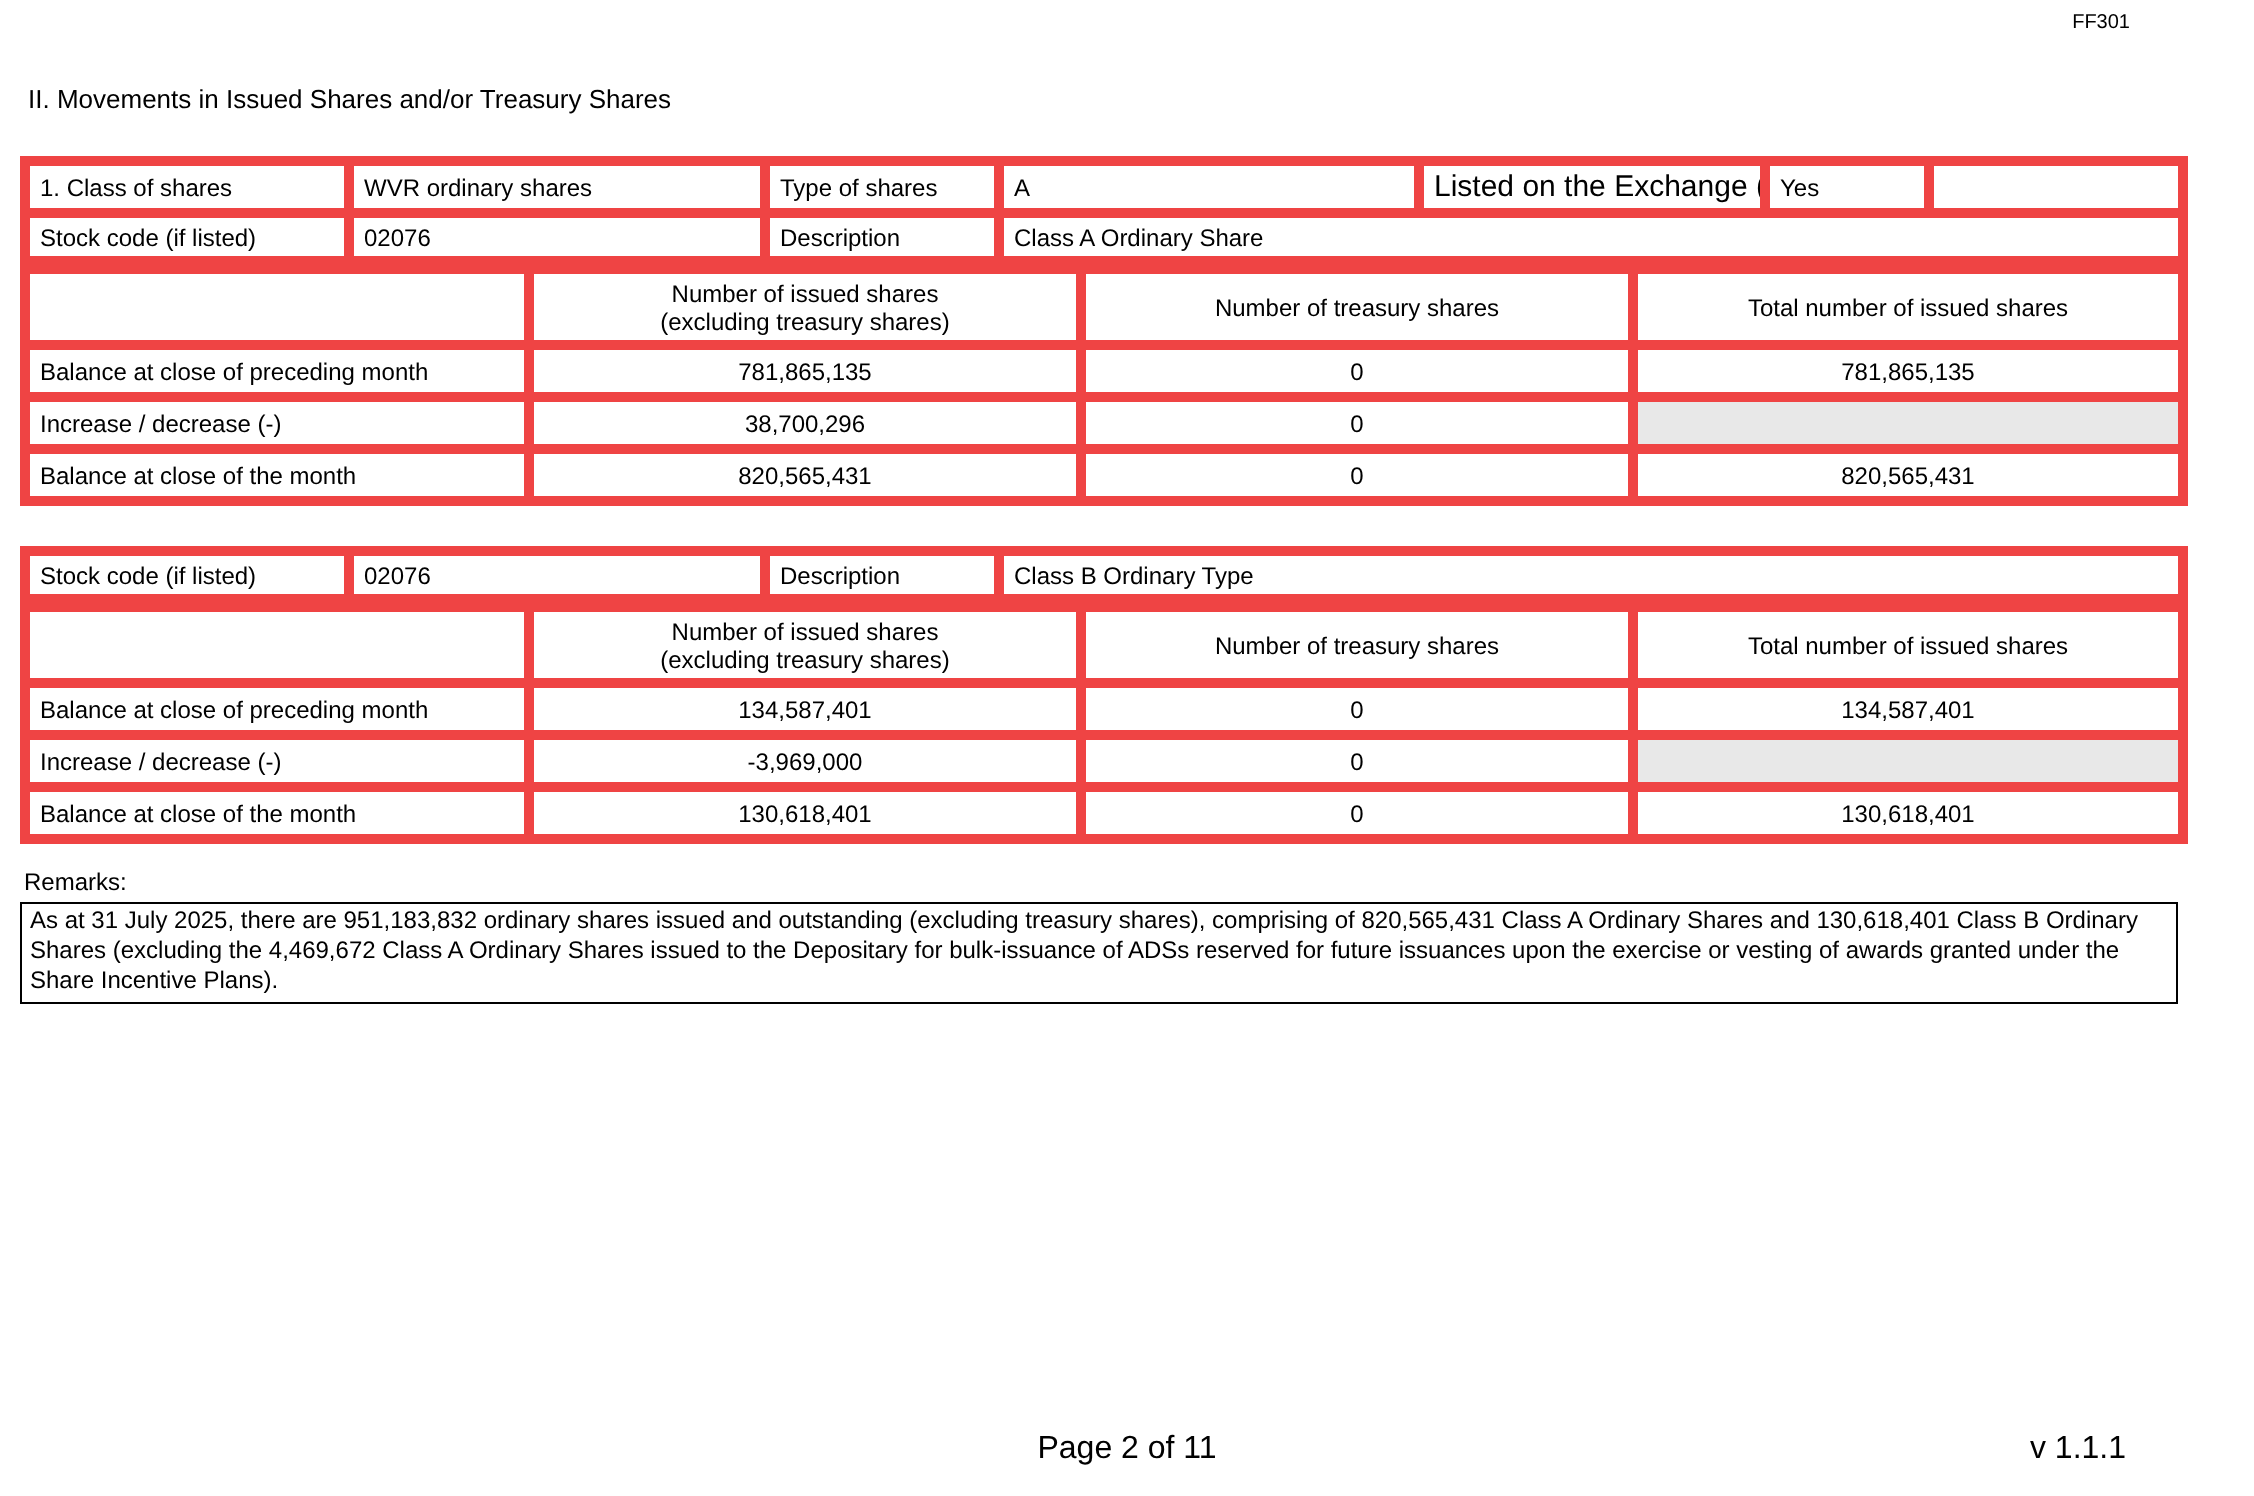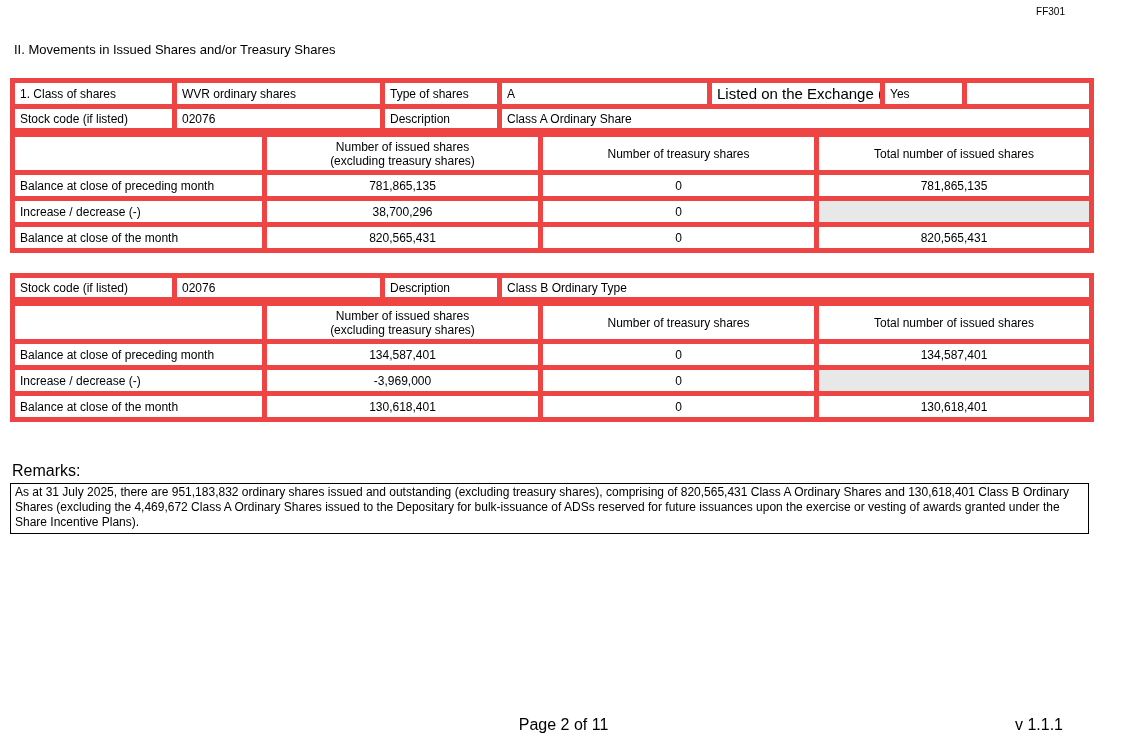--- a/index.html
+++ b/index.html
@@ -58,9 +58,9 @@
   td.num { text-align: center; }
   td.shaded { background: #e8e8e8; }
   .remarks-label {
-    margin-top: 40px;
+    margin-top: 12px;
     margin-left: 2px;
-    font-size: 16px;
+    font-size: 12px;
   }
   .remarks-box {
     margin-top: 3px;

